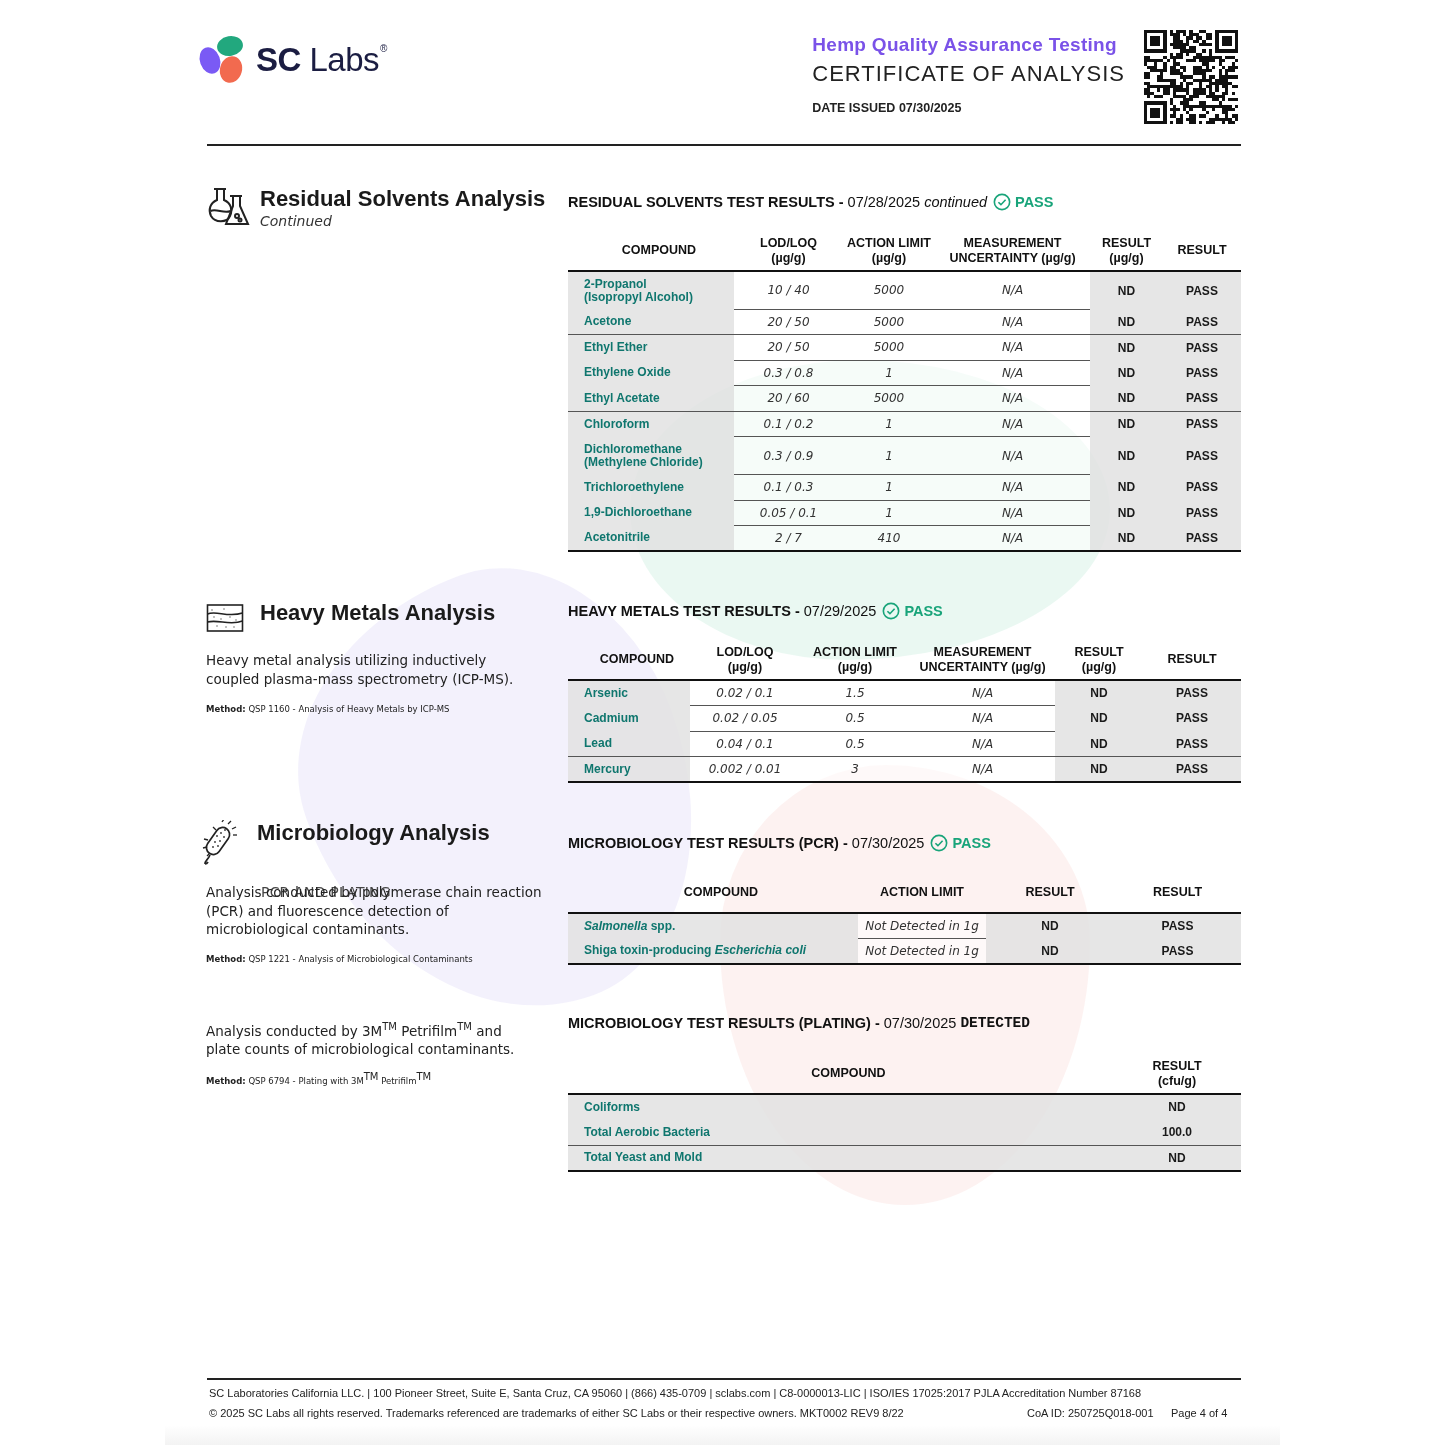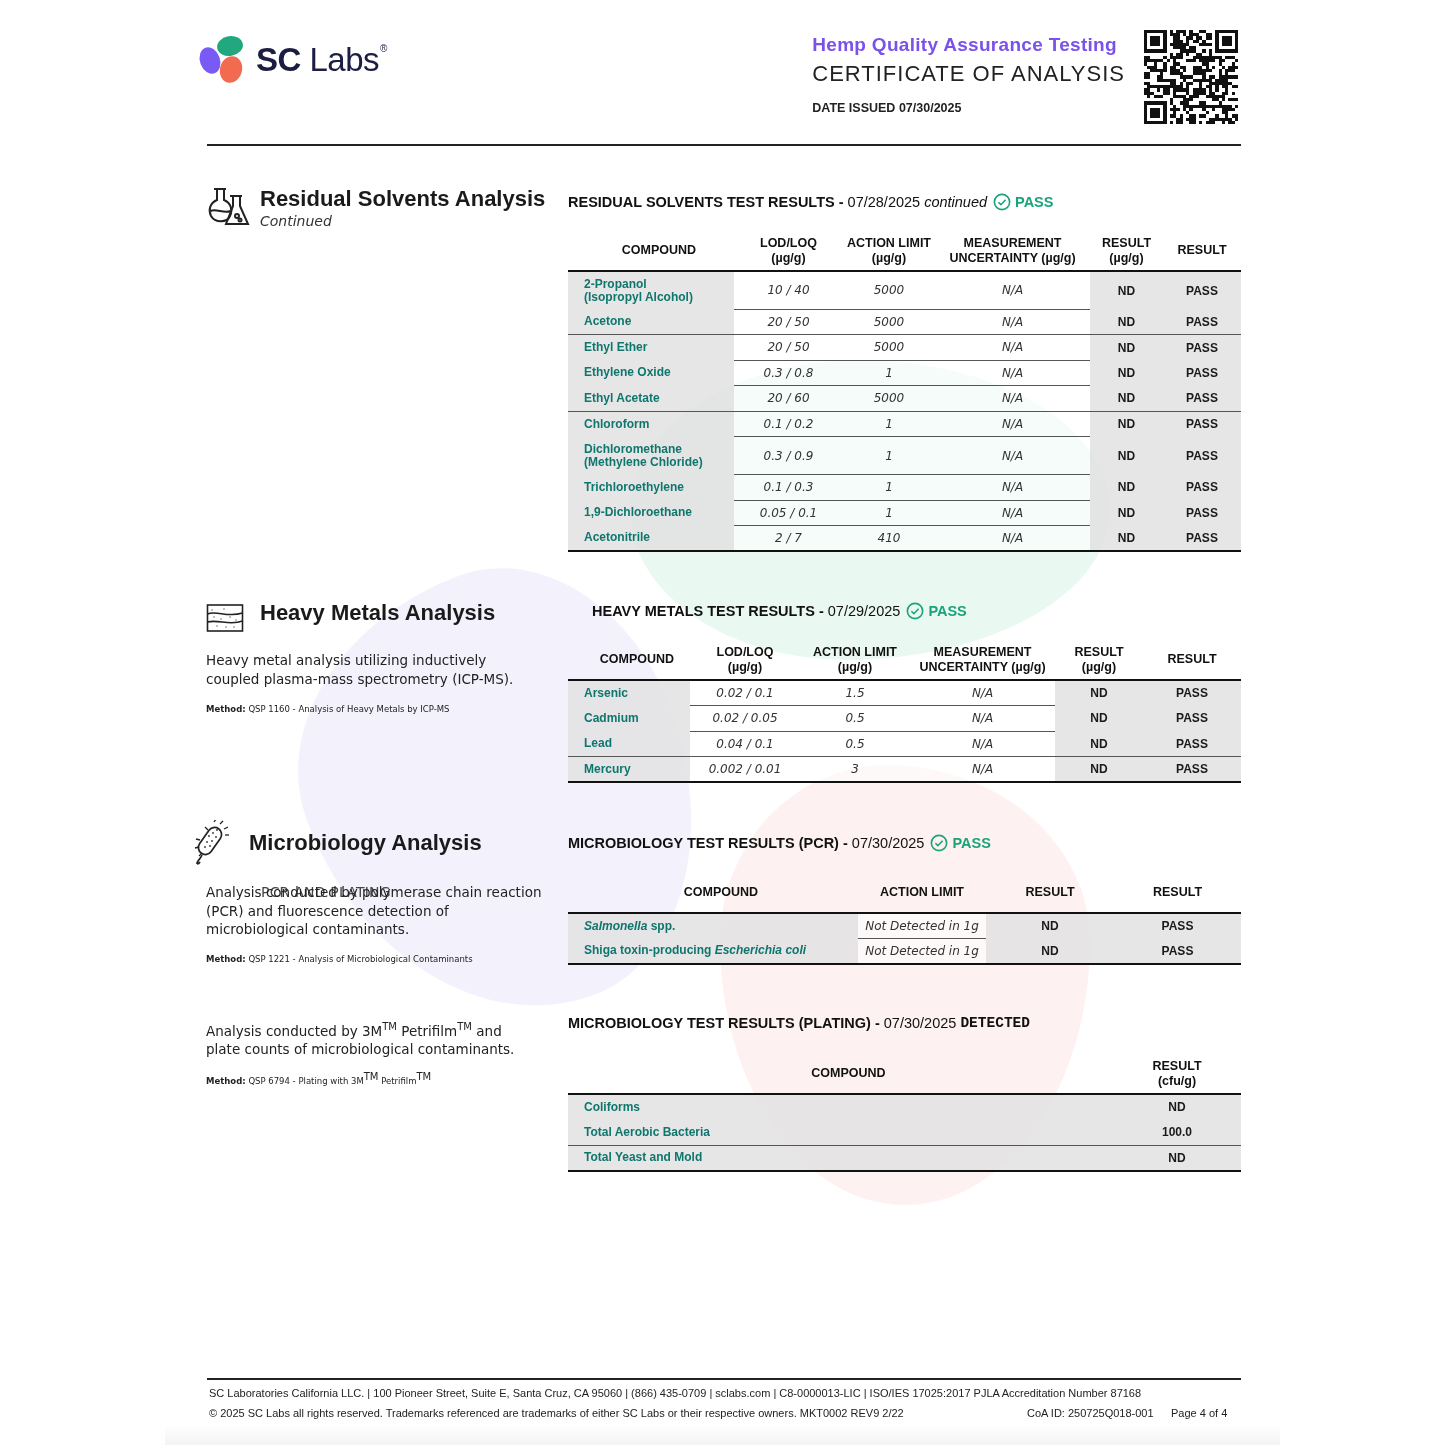--- a/index.html
+++ b/index.html
@@ -611,7 +611,7 @@
 <div class="desc" style="left:206px; top:651px; width:330px;">Heavy metal analysis utilizing inductively coupled plasma-mass spectrometry (ICP-MS).</div>
 <div class="method" style="left:206px; top:704px;"><b>Method:</b> <span>QSP 1160 - Analysis of Heavy Metals by ICP-MS</span></div>
 
-<div class="tbl-title" style="left:568px; top:602px;margin-left:24px;">
+<div class="tbl-title" style="left:568px; top:602px;">
   <span class="b">HEAVY METALS TEST RESULTS</span>&nbsp;<span class="b">-</span>&nbsp;<span>07/29/2025</span>
   <span class="pass-badge">
     <svg viewBox="0 0 20 20">

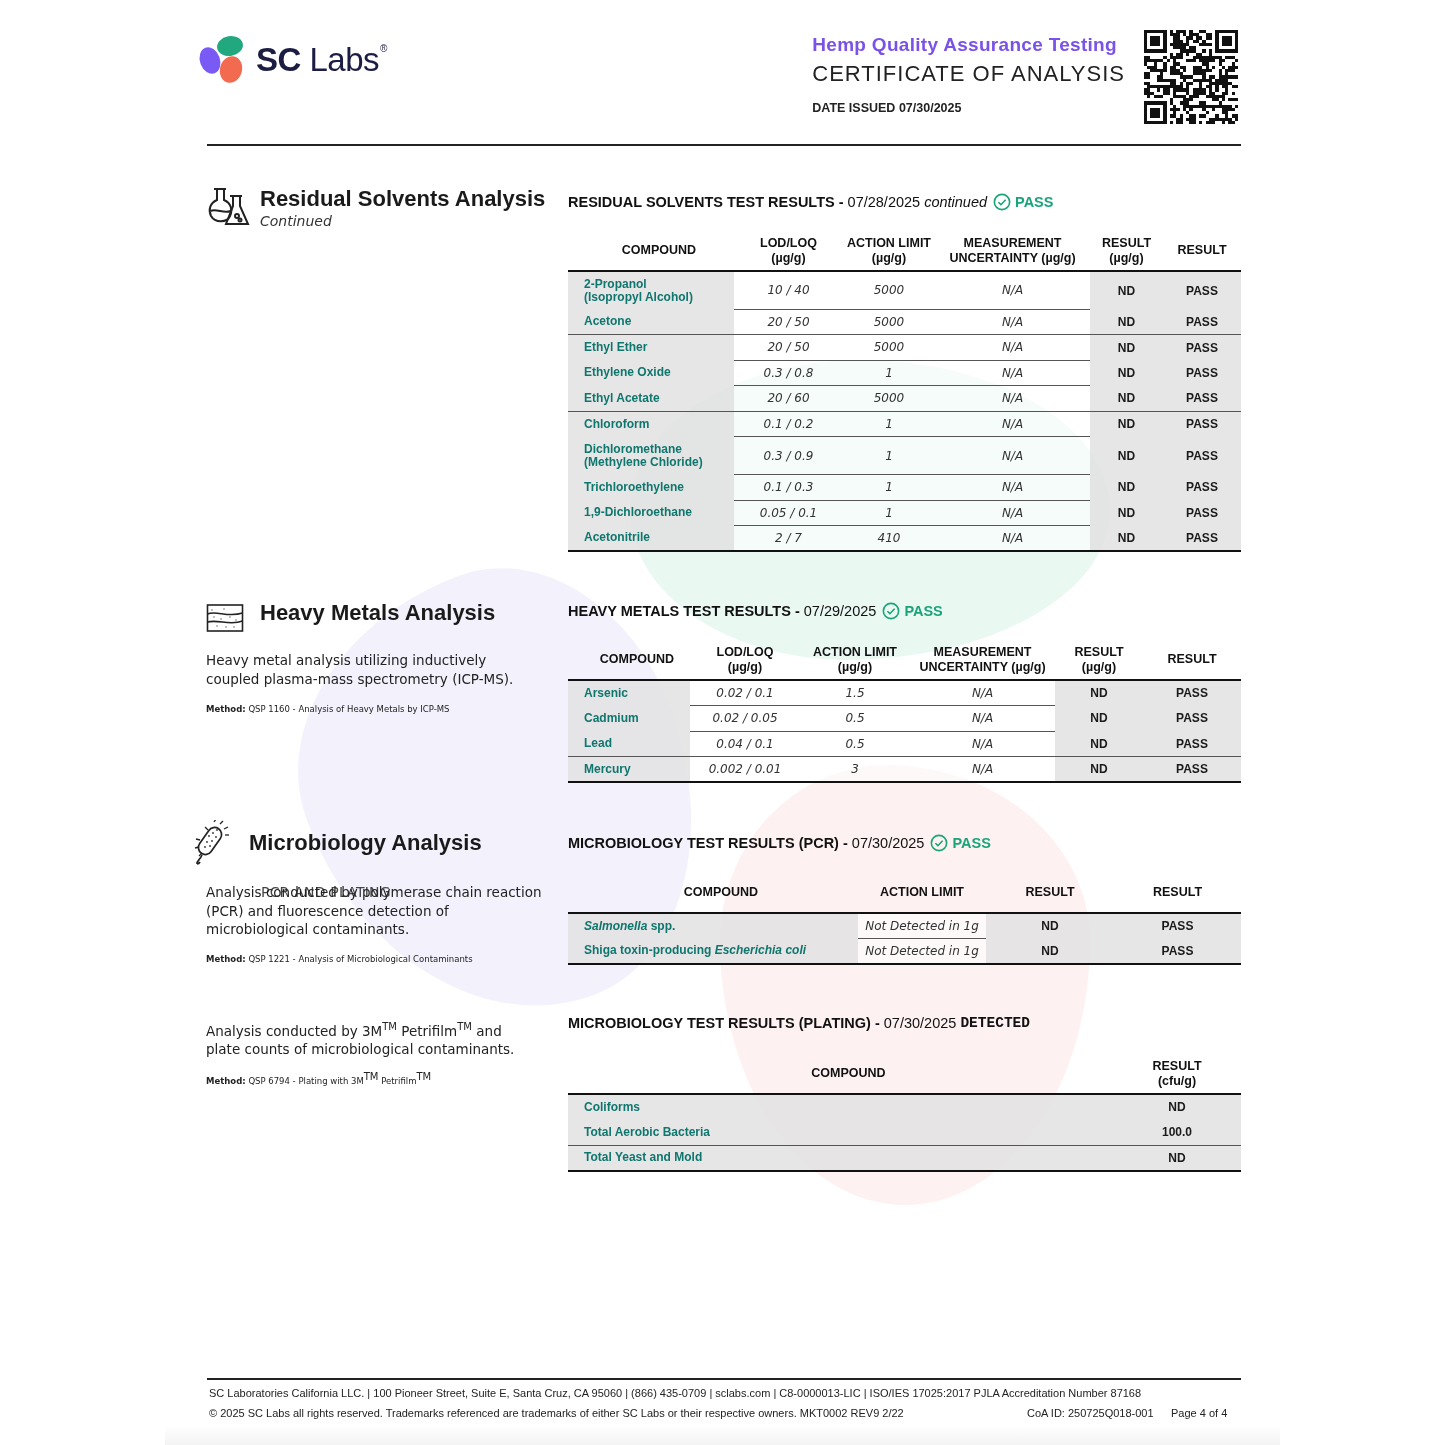--- a/index.html
+++ b/index.html
@@ -677,7 +677,7 @@
     </tbody>
 </table>
 
-<div class="sec-head" style="left:194px; top:820px;align-items:center;">
+<div class="sec-head" style="left:202px; top:820px;">
   <svg class="sec-icon" style="width:38px;height:46px;margin-right:17px;" viewBox="0 0 38 46" fill="none" stroke="#222" stroke-width="1.7">
     <rect x="9" y="6" width="14" height="30" rx="7" transform="rotate(35 16 21)"></rect>
     <g stroke-width="1.3">

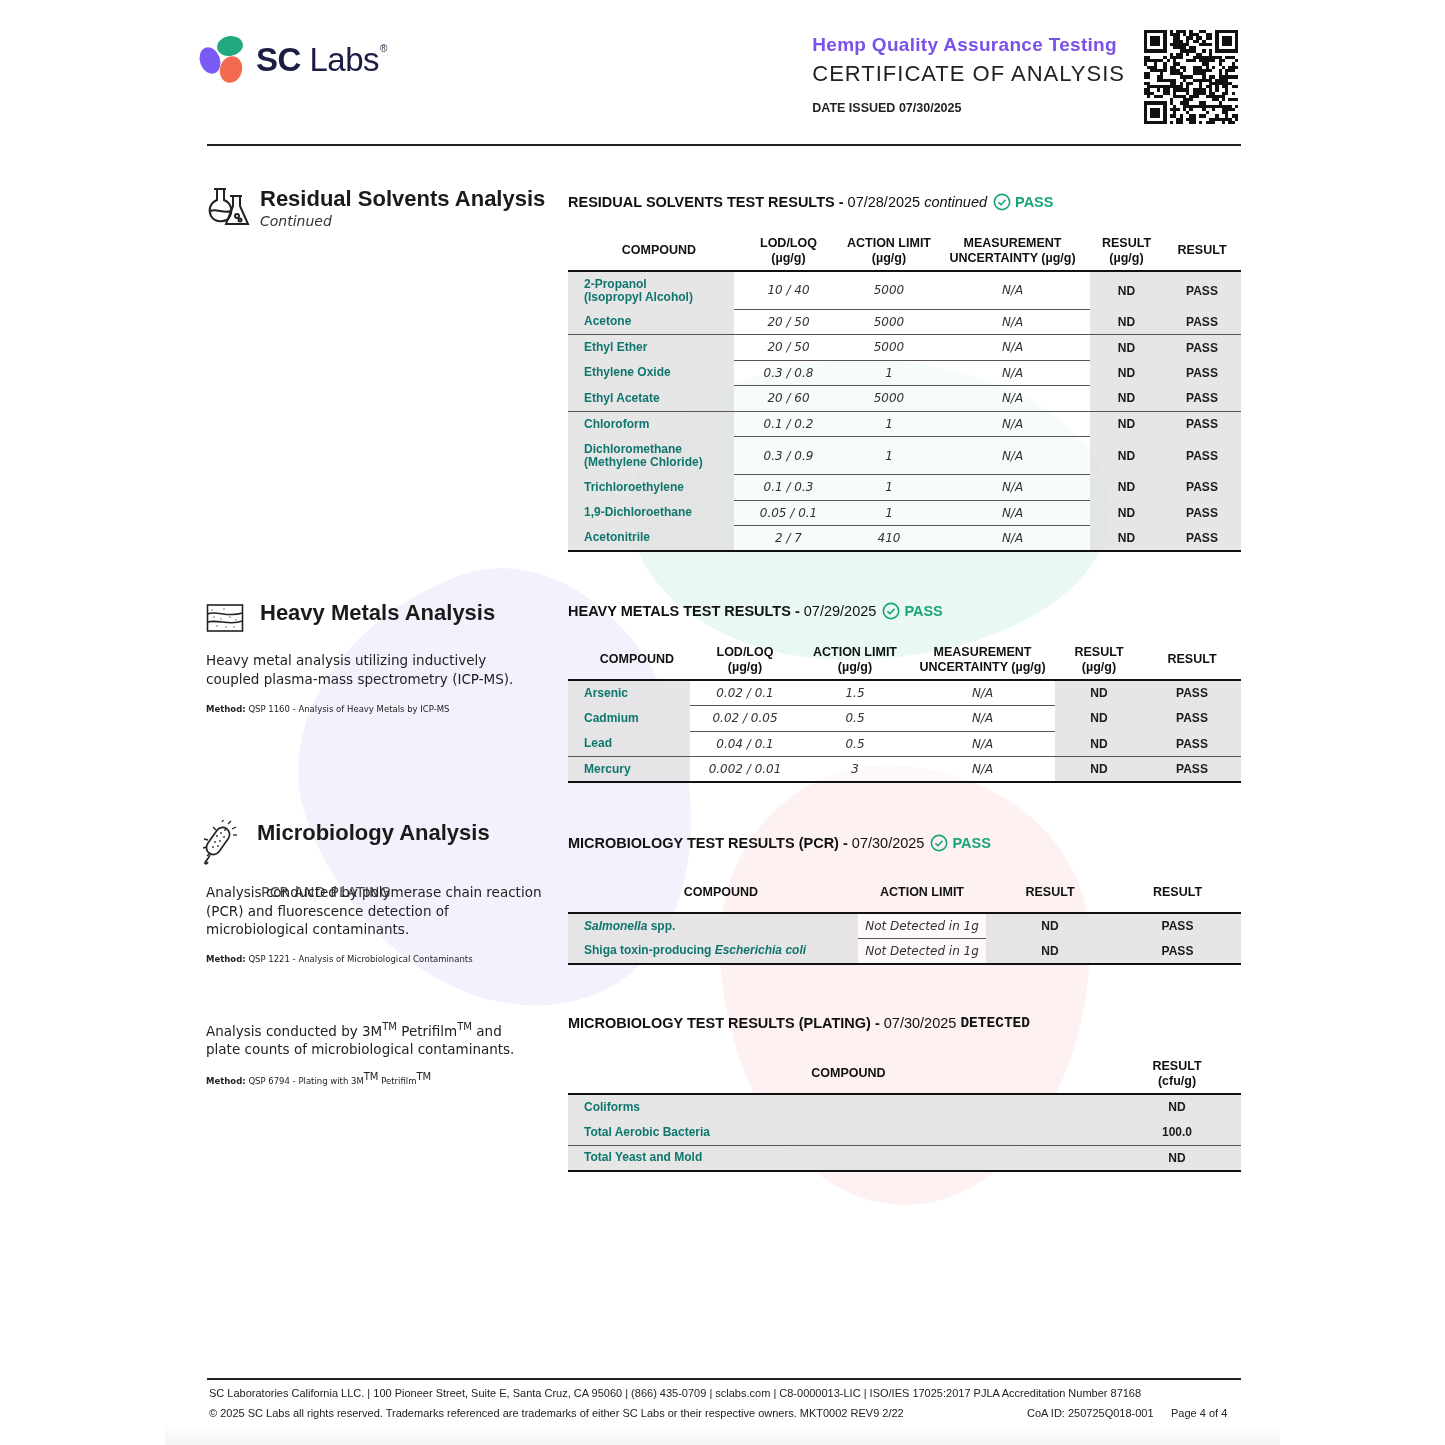--- a/index.html
+++ b/index.html
@@ -786,7 +786,7 @@
 
 <div class="rule-bot"></div>
 <div class="foot" style="left:209px; top:1387px;">SC Laboratories California LLC. | 100 Pioneer Street, Suite E, Santa Cruz, CA 95060 | (866) 435-0709 | sclabs.com | C8-0000013-LIC | ISO/IES 17025:2017 PJLA Accreditation Number 87168</div>
-<div class="foot" style="left:209px; top:1407px;">© 2025 SC Labs all rights reserved. Trademarks referenced are trademarks of either SC Labs or their respective owners. MKT0002 REV9 2/22</div>
+<div class="foot" style="left:209px; top:1407px;">© 2025 SC Labs all rights reserved. Trademarks referenced are trademarks of either SC Labs or their respective owners. MKT0002 REV9 8/22</div>
 <div class="foot" style="left:1027px; top:1407px;">CoA ID: 250725Q018-001</div>
 <div class="foot" style="left:1171px; top:1407px;">Page 4 of 4</div>
 

